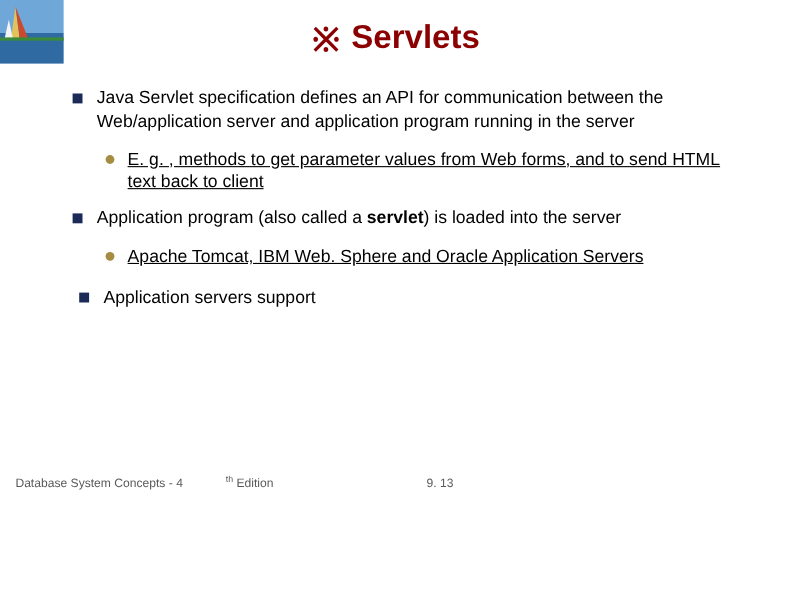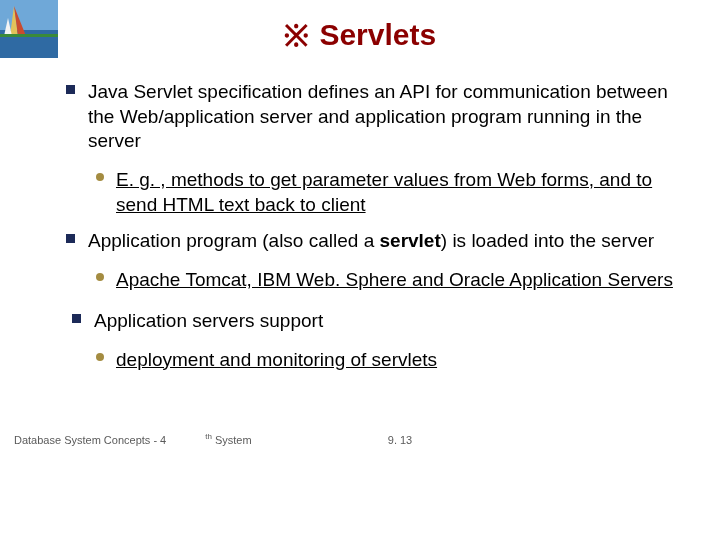--- a/index.html
+++ b/index.html
@@ -53,7 +53,7 @@
     left: 60px;
     right: 40px;
     color: #000;
-    font-size: 19px;
+    font-size: 16px;
     line-height: 1.3;
   }
   .l1 {

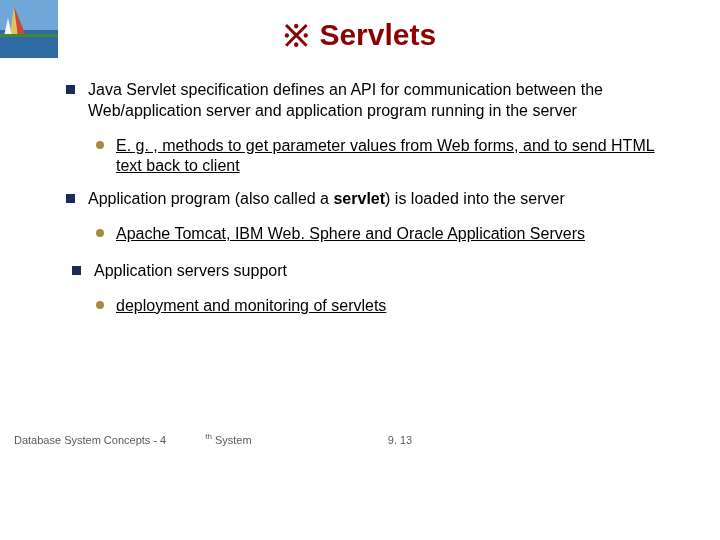--- a/index.html
+++ b/index.html
@@ -160,9 +160,6 @@
     <div class="l1 indent">
       <span>Application servers support</span>
     </div>
-    <div class="l2">
-      <span>deployment and monitoring of servlets</span>
-    </div>
 
   </div>
 

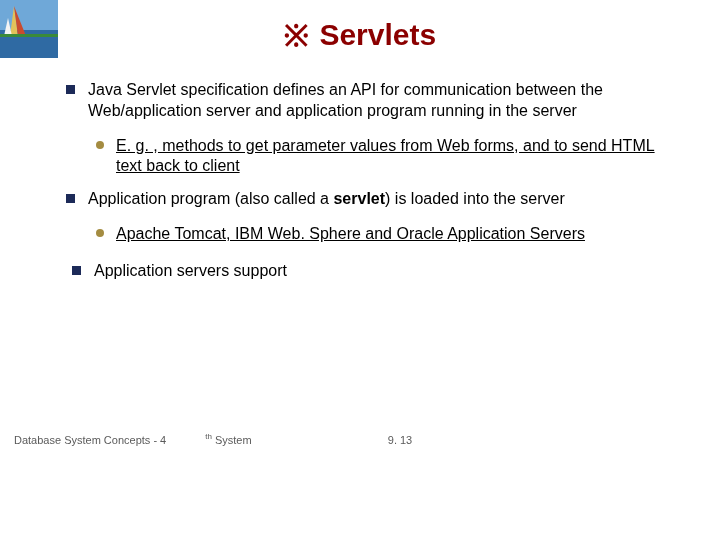--- a/index.html
+++ b/index.html
@@ -164,7 +164,7 @@
   </div>
 
   <div class="footer">
-    <span>Database System Concepts - 4</span><sup>th</sup><span> System</span>
+    <span>Database System Concepts - 4</span><sup>th</sup><span> Edition</span>
   </div>
   <div class="pagenum">9. 13</div>
 

